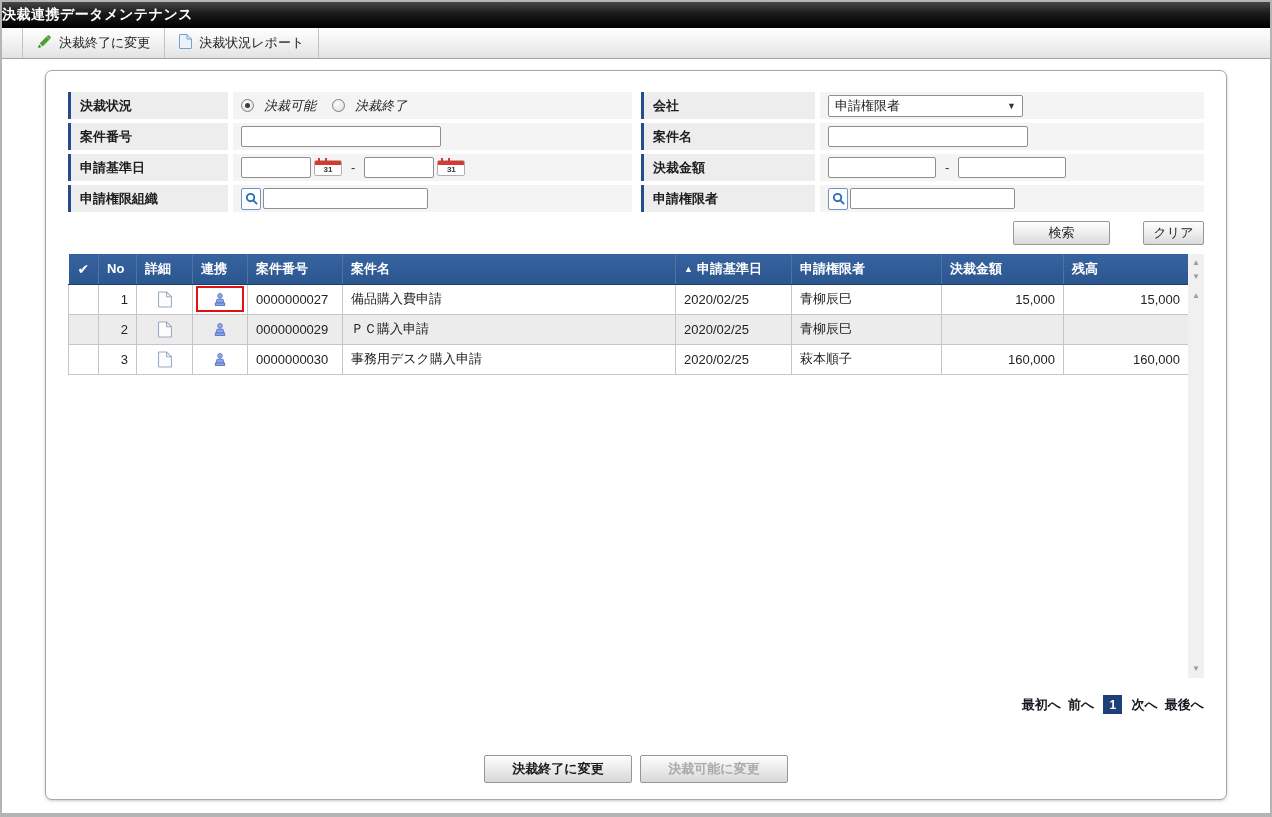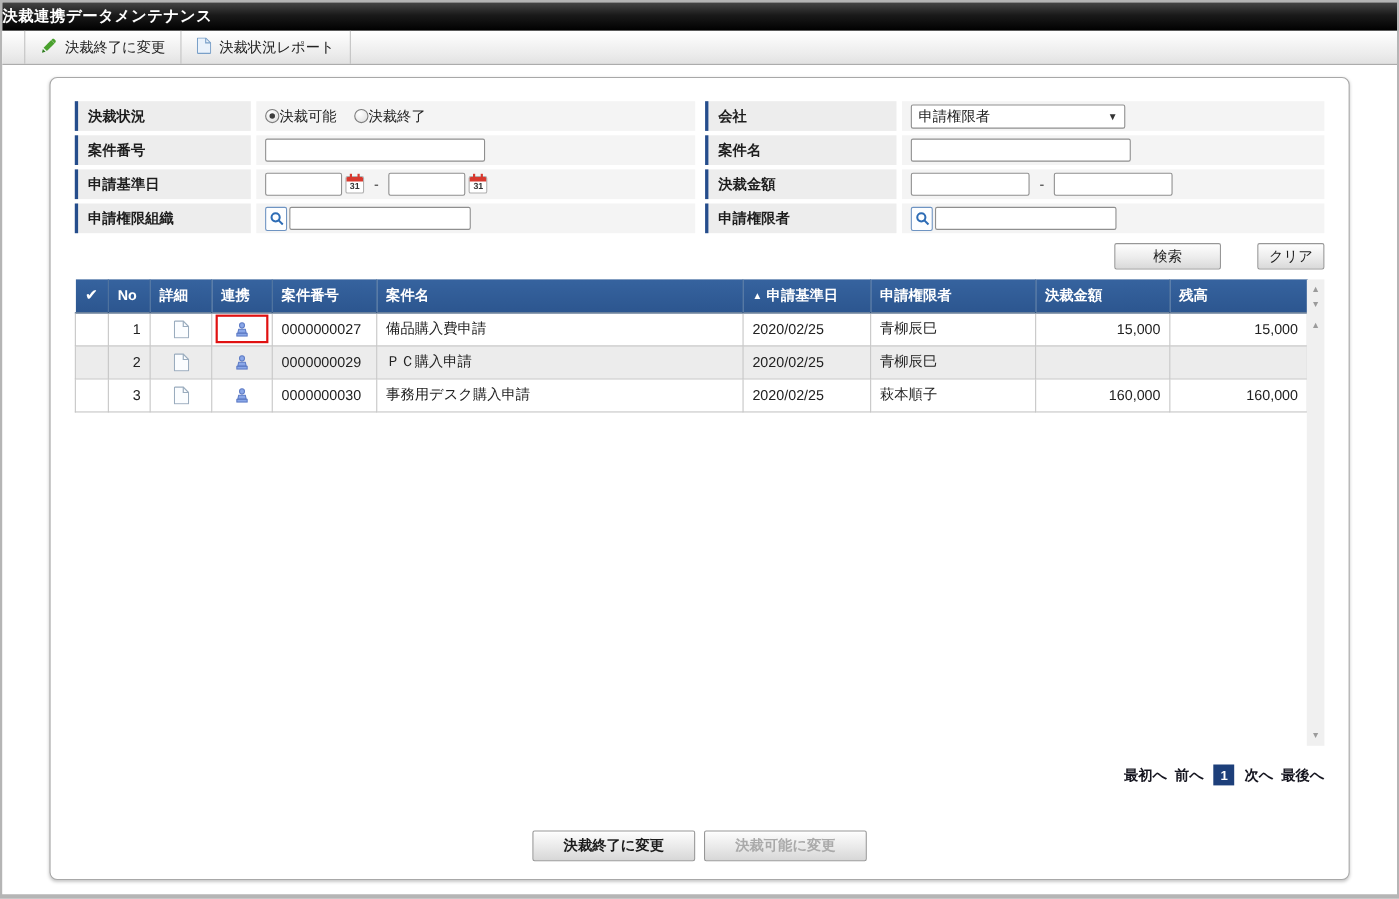--- a/index.html
+++ b/index.html
@@ -36,7 +36,7 @@
   .txt { height:21px; border:1px solid #8f8f8f; border-radius:2px; background:#fff; font:13px "Liberation Sans","DejaVu Sans",sans-serif; padding:0 5px; }
   .w200{ width:200px; } .w70{ width:70px; } .w108{ width:108px; } .w165{ width:165px; }
   .dash { margin:0 9px; color:#333; }
-  .radio { display:flex; align-items:center; gap:0; margin-right:16px; cursor:pointer; }
+  .radio { display:flex; align-items:center; gap:10px; margin-right:16px; cursor:pointer;font-style:italic; }
   .rdot { width:13px; height:13px; border-radius:50%; border:1px solid #7d7d7d; background:radial-gradient(circle at 35% 30%, #fff, #dcdcdc); position:relative; }
   .rdot.on::after { content:""; position:absolute; inset:3px; border-radius:50%; background:#3c3c3c; }
   .selectbox { width:195px; height:22px; border:1px solid #8f8f8f; border-radius:2px; background:#fff;

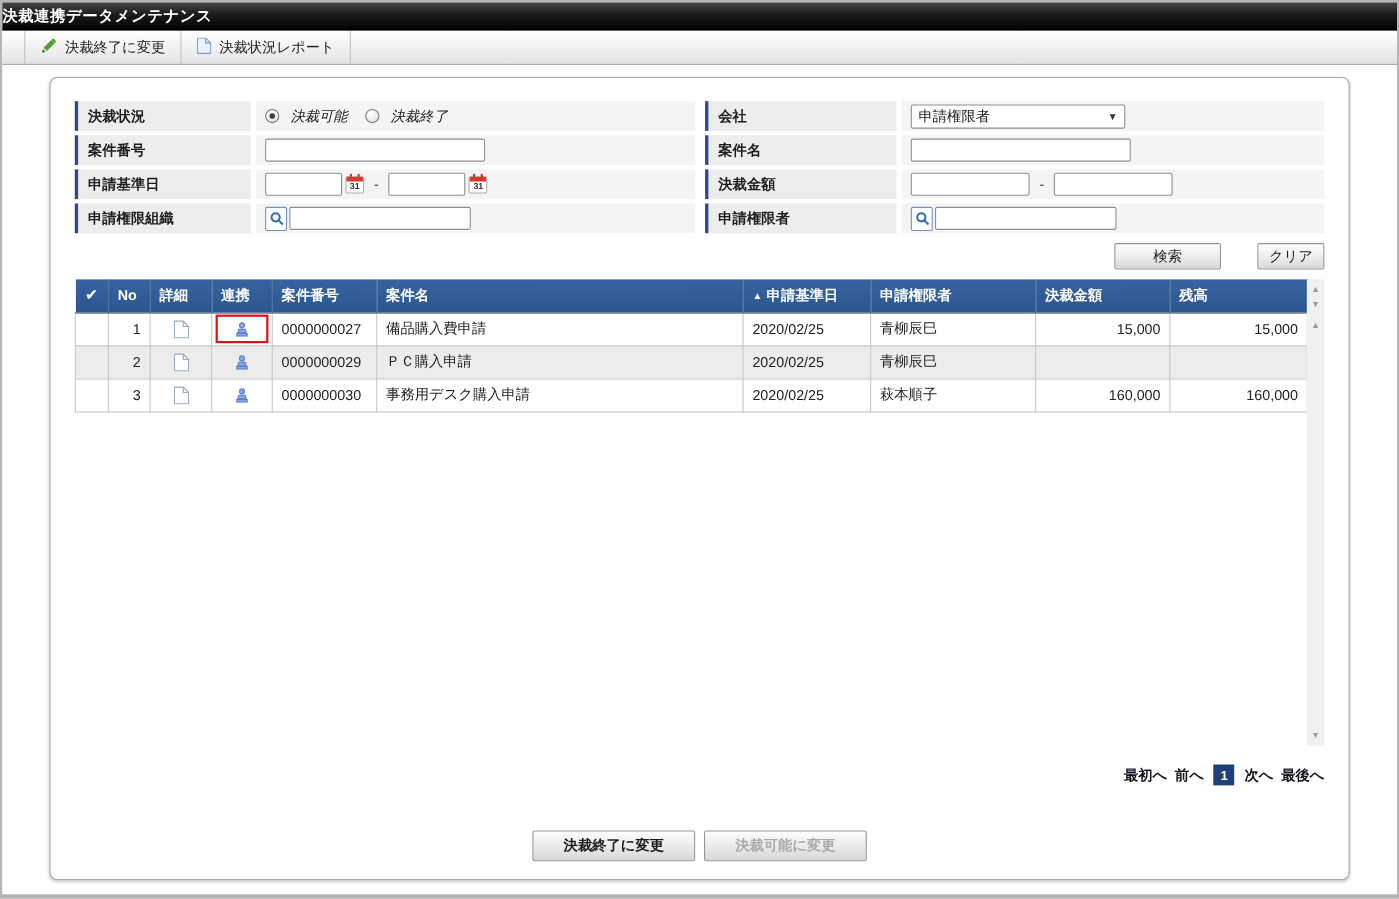--- a/index.html
+++ b/index.html
@@ -42,7 +42,7 @@
   .selectbox { width:195px; height:22px; border:1px solid #8f8f8f; border-radius:2px; background:#fff;
     display:flex; align-items:center; justify-content:space-between; padding:0 6px; cursor:pointer; }
   .selectbox .arr { font-size:9px; color:#333; }
-  .cal { position:relative; width:17px; height:16px; margin-left:3px; border:1px solid #b0b0b0; border-radius:2px; background:#fff;
+  .cal { position:relative; width:28px; height:16px; margin-left:3px; border:1px solid #b0b0b0; border-radius:2px; background:#fff;
     display:flex; align-items:flex-end; justify-content:center; font-size:8px; font-weight:bold; color:#333; cursor:pointer; }
   .cal::before { content:""; position:absolute; top:0; left:0; right:0; height:4px; background:#d8382e; border-radius:1px 1px 0 0; }
   .cal::after { content:""; position:absolute; top:-3px; left:3px; width:2px; height:4px; background:#d8382e; box-shadow:7px 0 #d8382e; }

